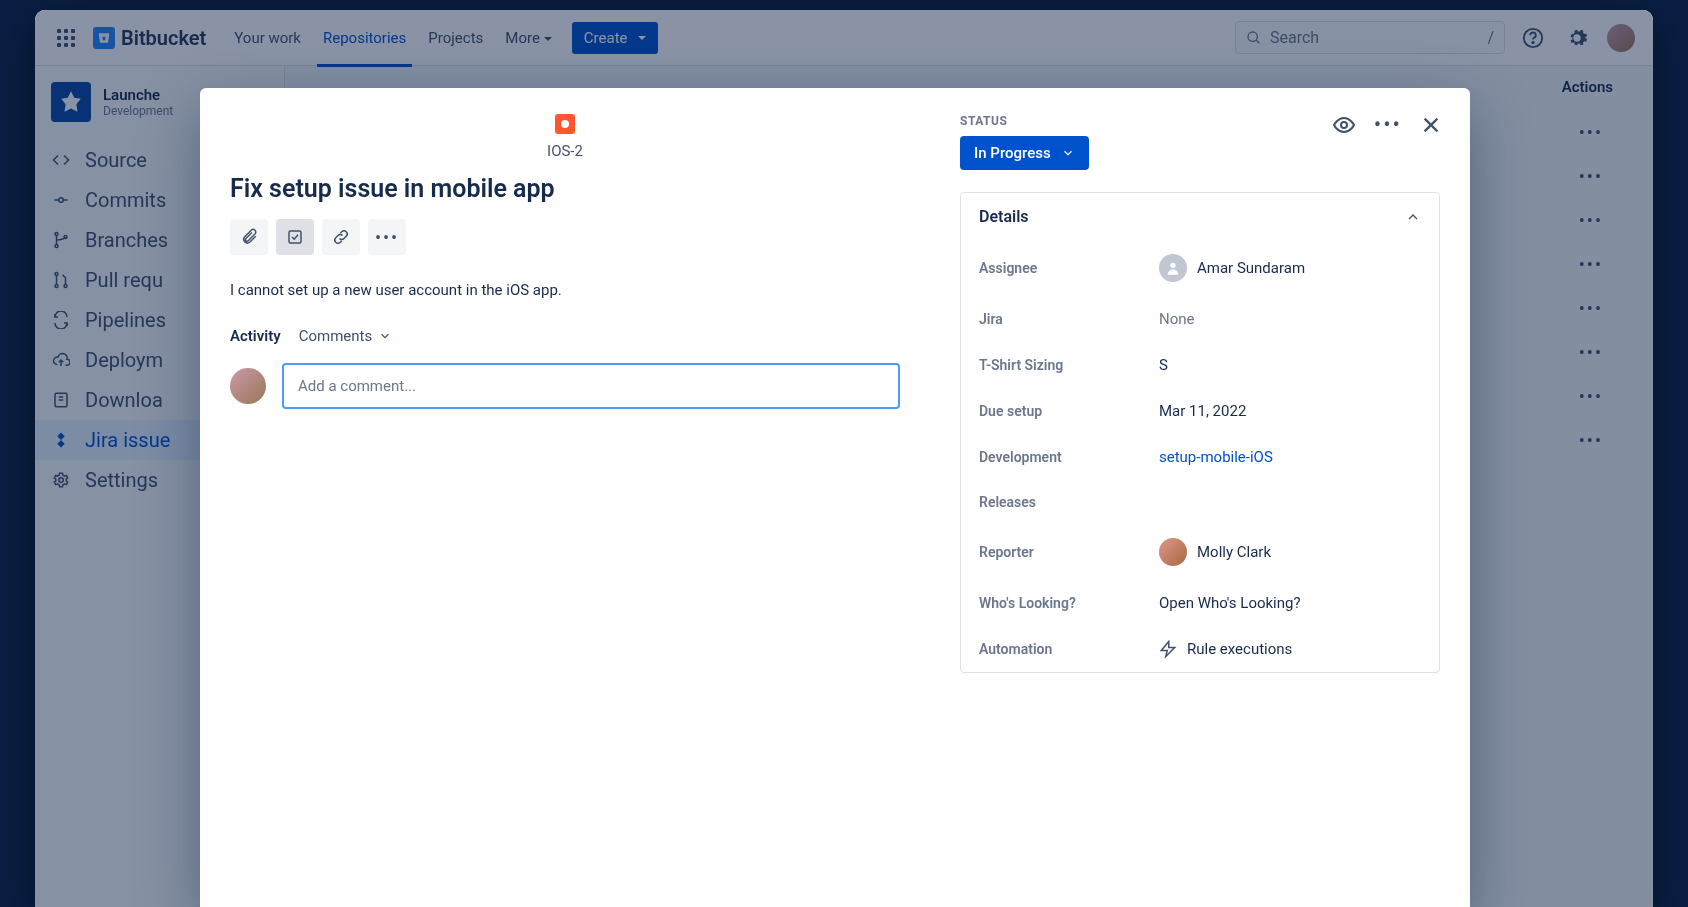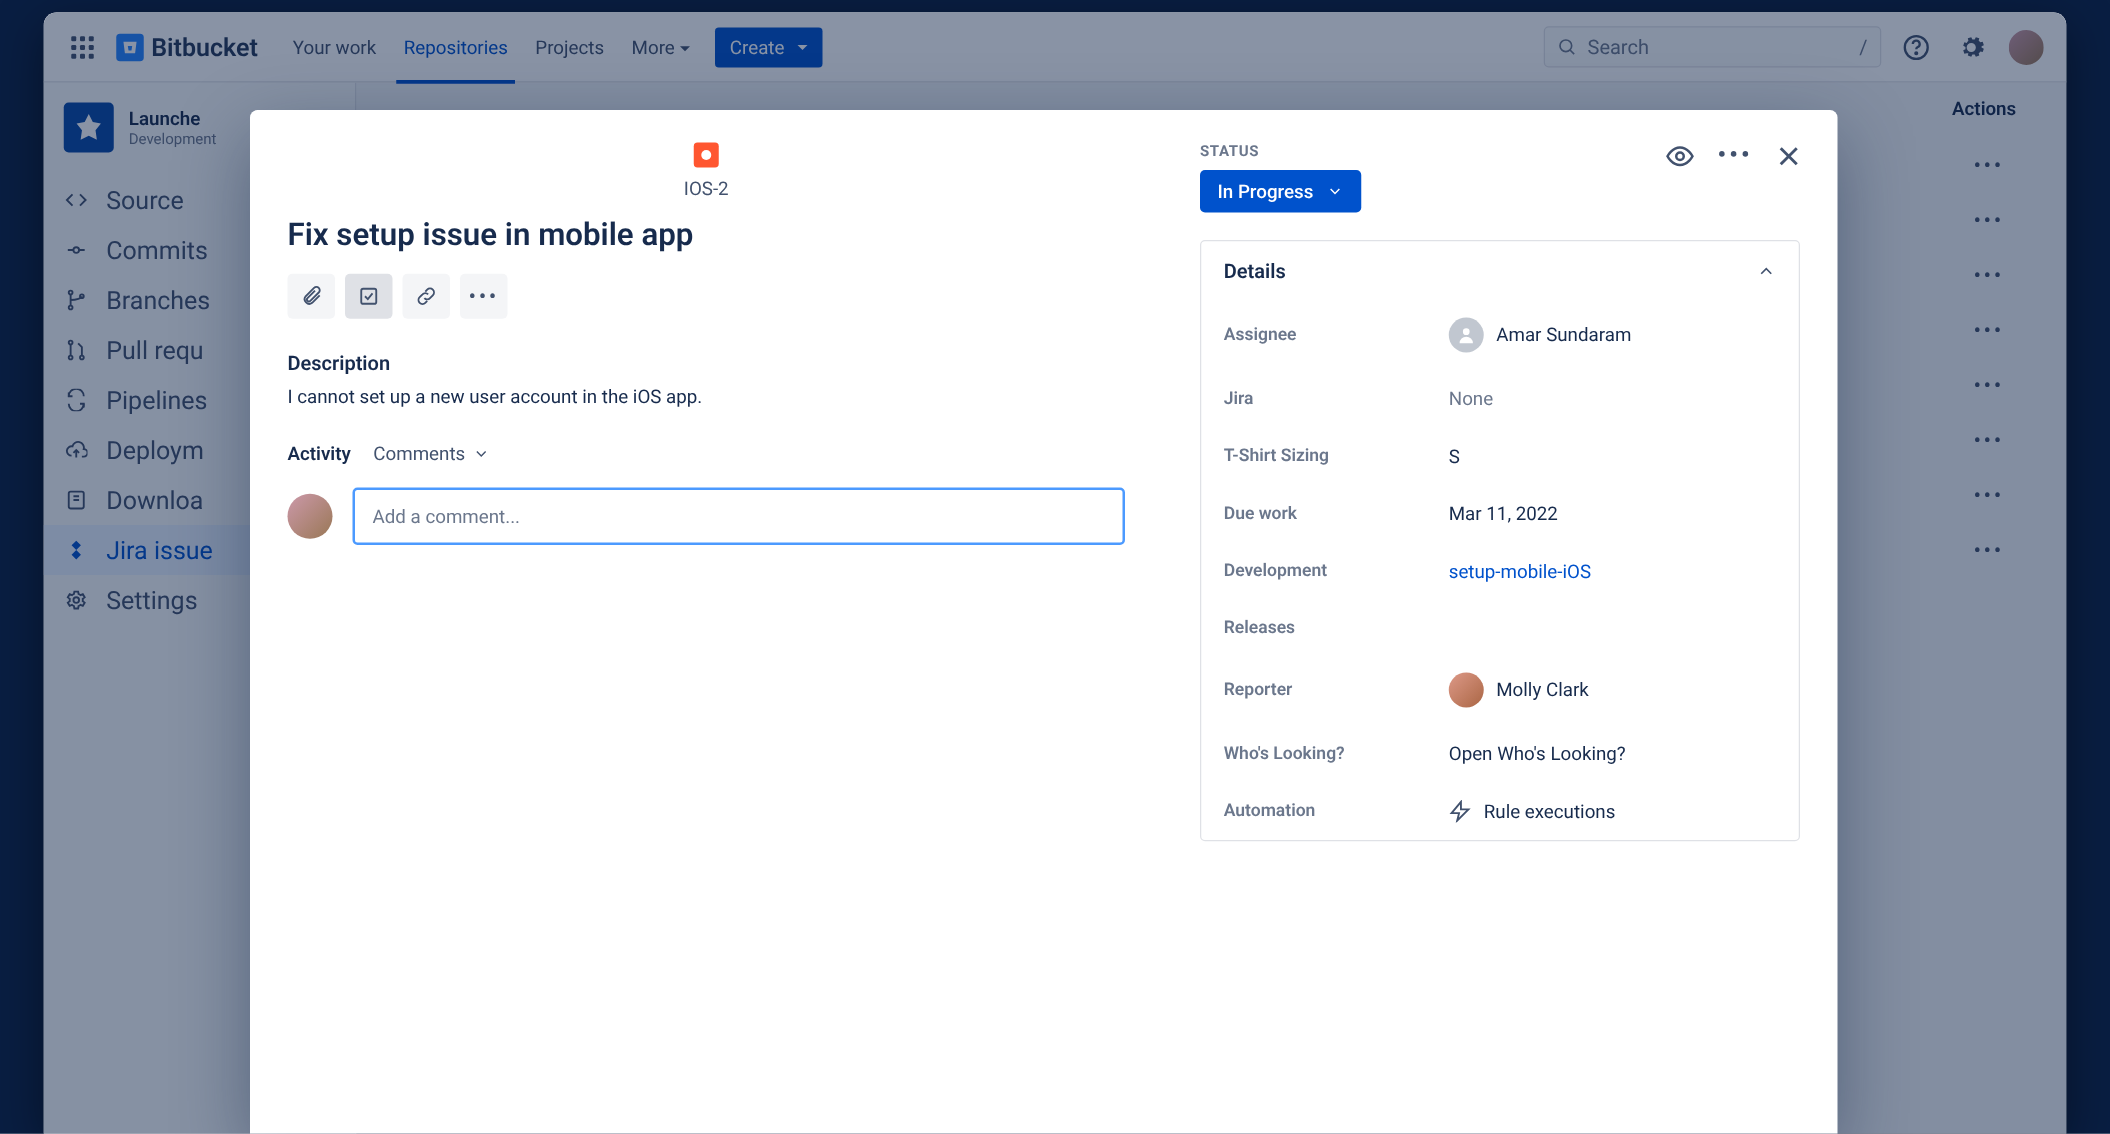--- a/index.html
+++ b/index.html
@@ -314,7 +314,6 @@
         </div>
       <div class="action-chip" style="font-size:18px;letter-spacing:2px">•••</div>
     </div>
-    <div class="section-h">Description</div>
     <div class="desc-text">I cannot set up a new user account in the iOS app.</div>
     <div class="activity-row">
       <span class="activity-label">Activity</span>

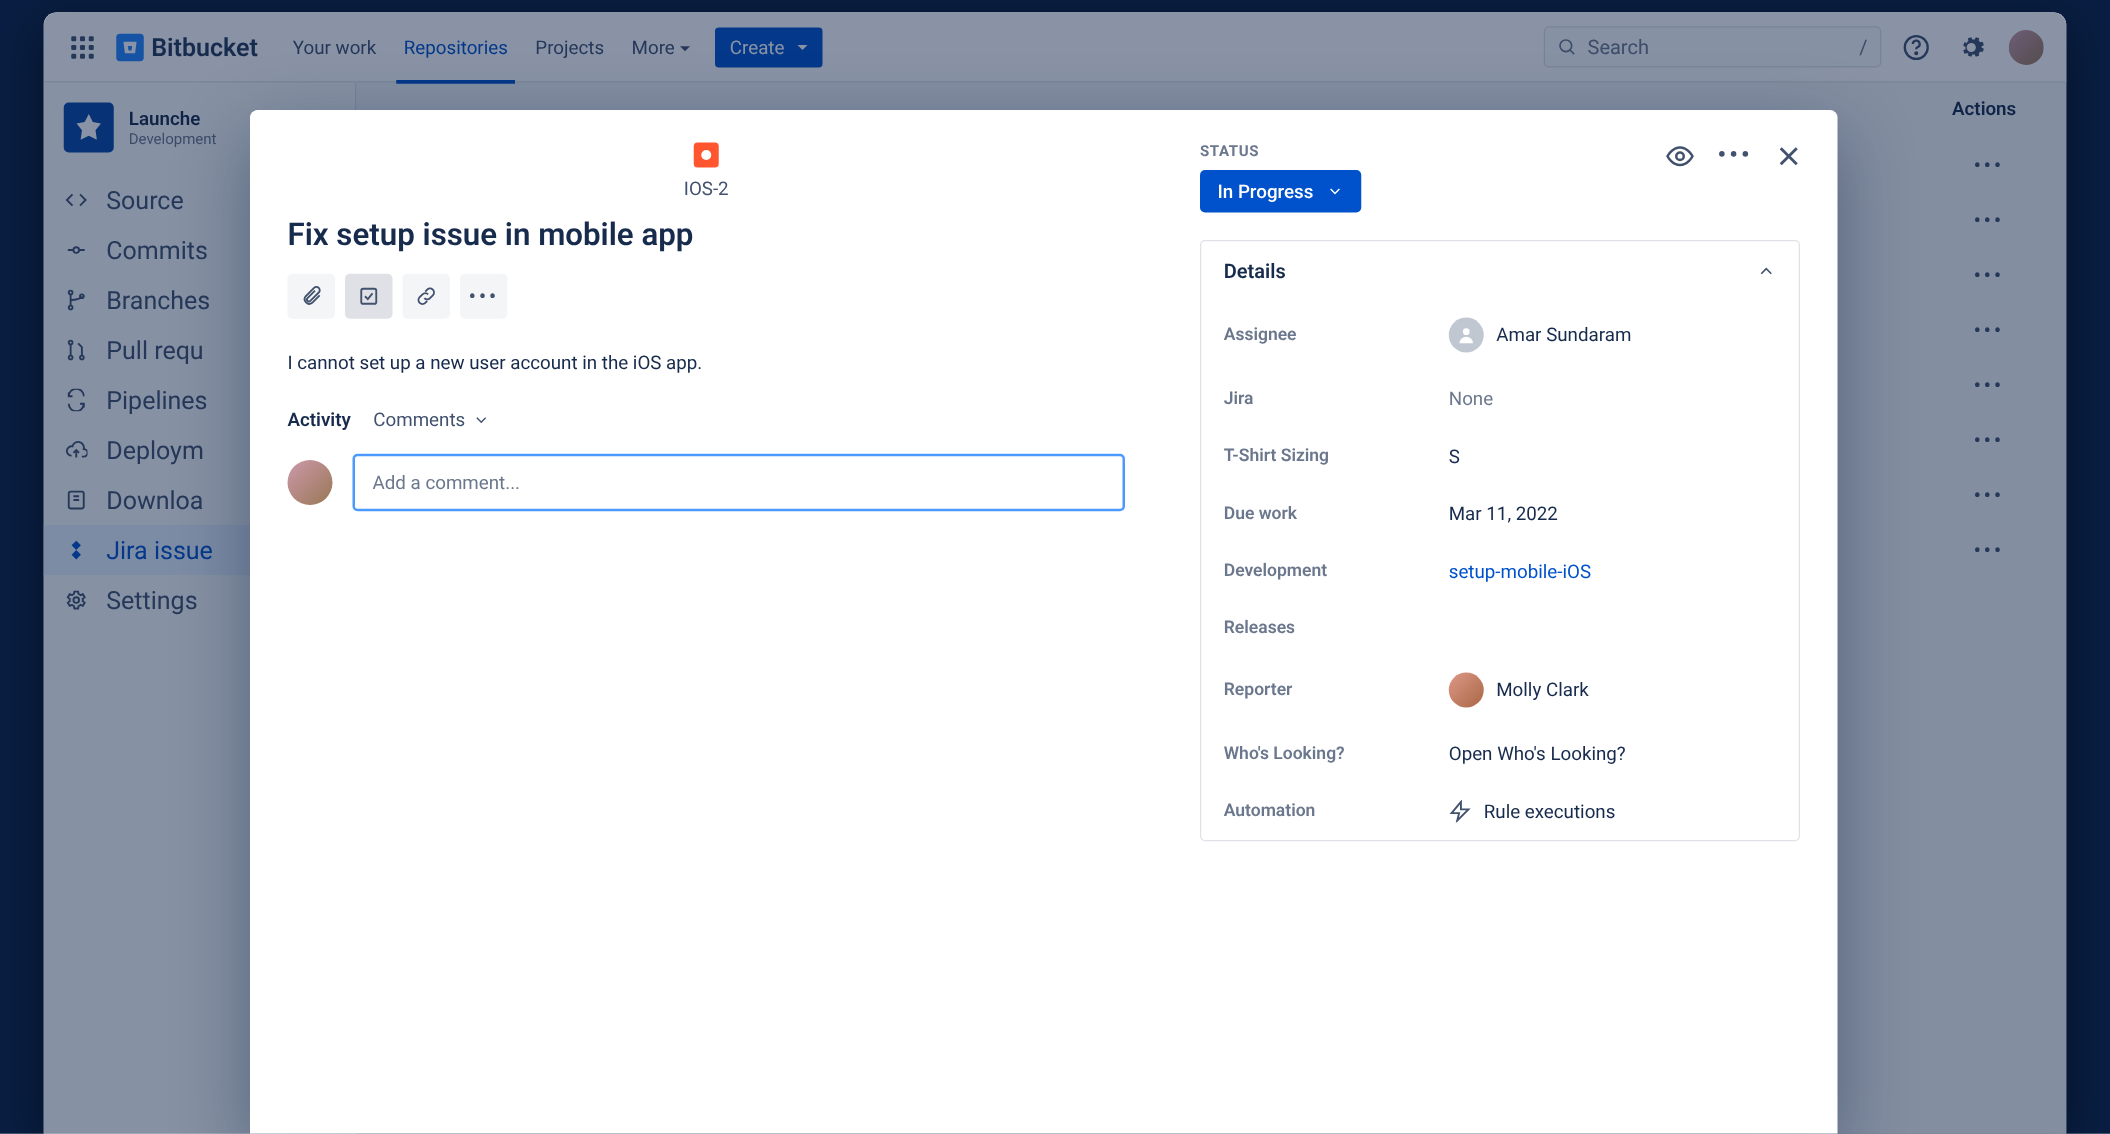--- a/index.html
+++ b/index.html
@@ -368,7 +368,7 @@
           <div class="dval">S</div>
         </div>
         <div class="drow">
-          <div class="dlabel">Due work</div>
+          <div class="dlabel">Due setup</div>
           <div class="dval">Mar 11, 2022</div>
         </div>
         <div class="drow">

